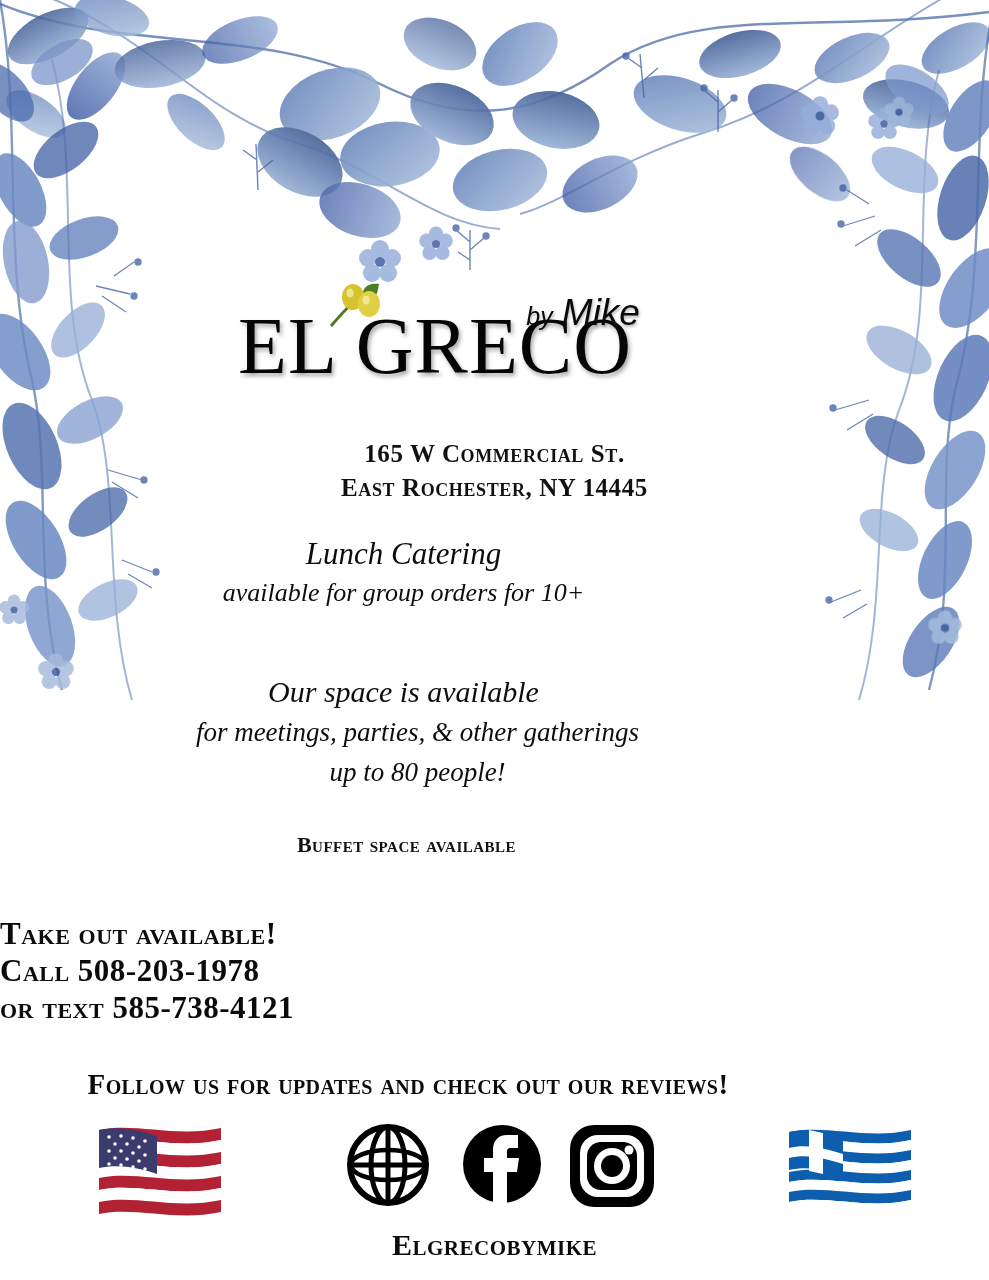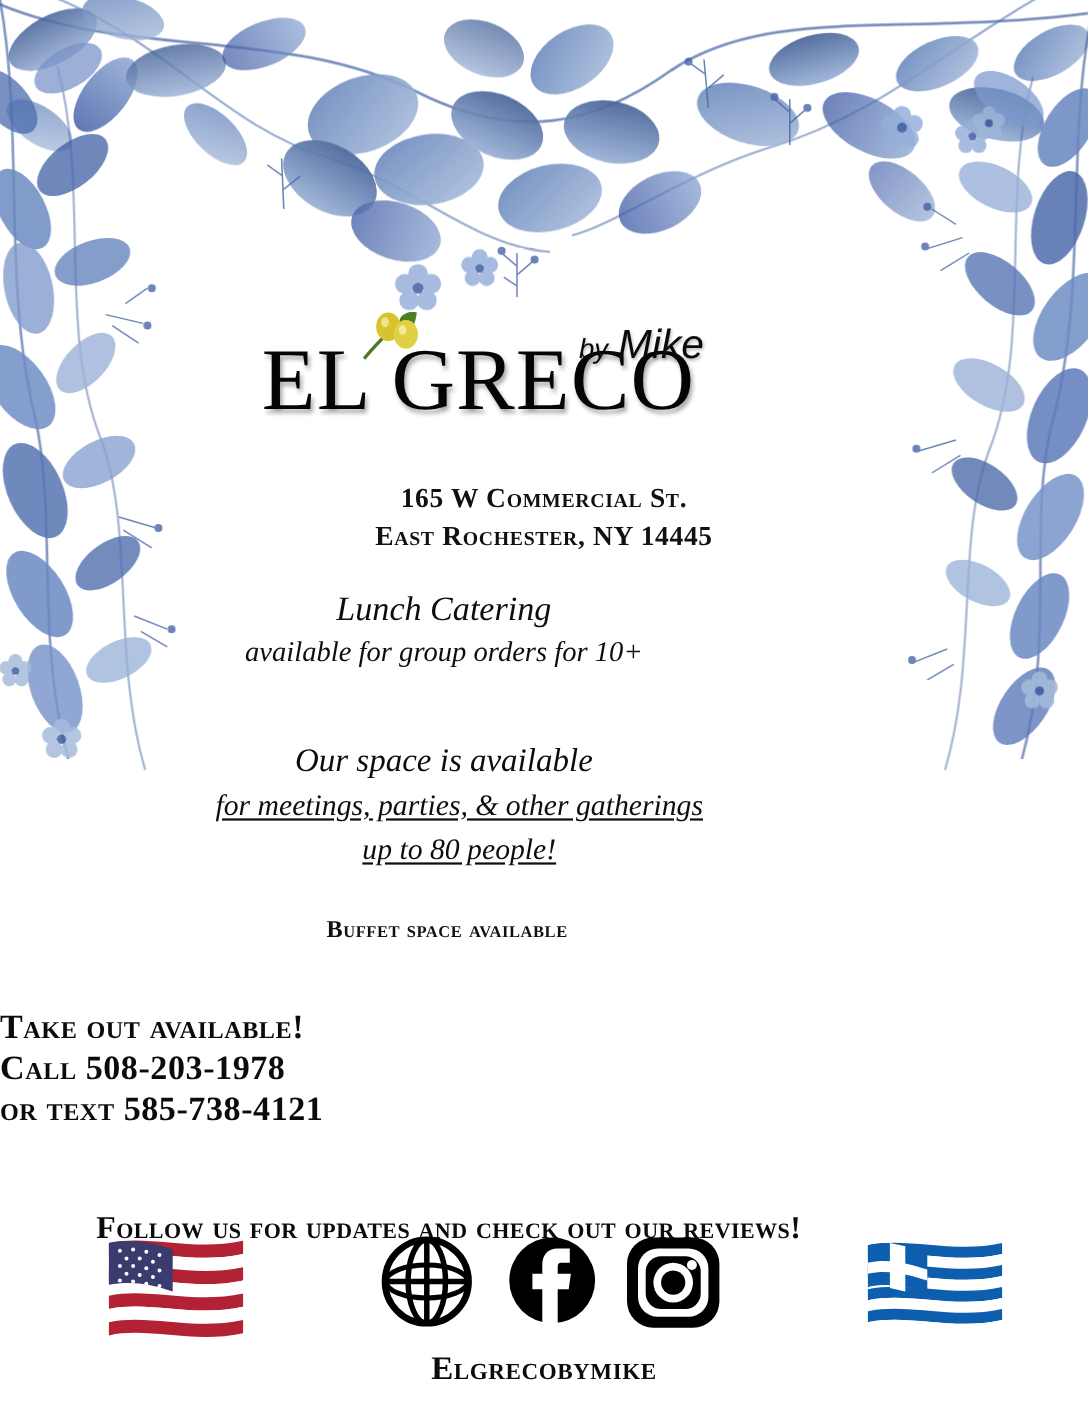--- a/index.html
+++ b/index.html
@@ -110,7 +110,6 @@
   .space .s2, .space .s3 {
     font-size: 27px;
     line-height: 40px;
-    text-decoration: underline;
     text-underline-offset: 3px;
     padding-left: 28px;
   }

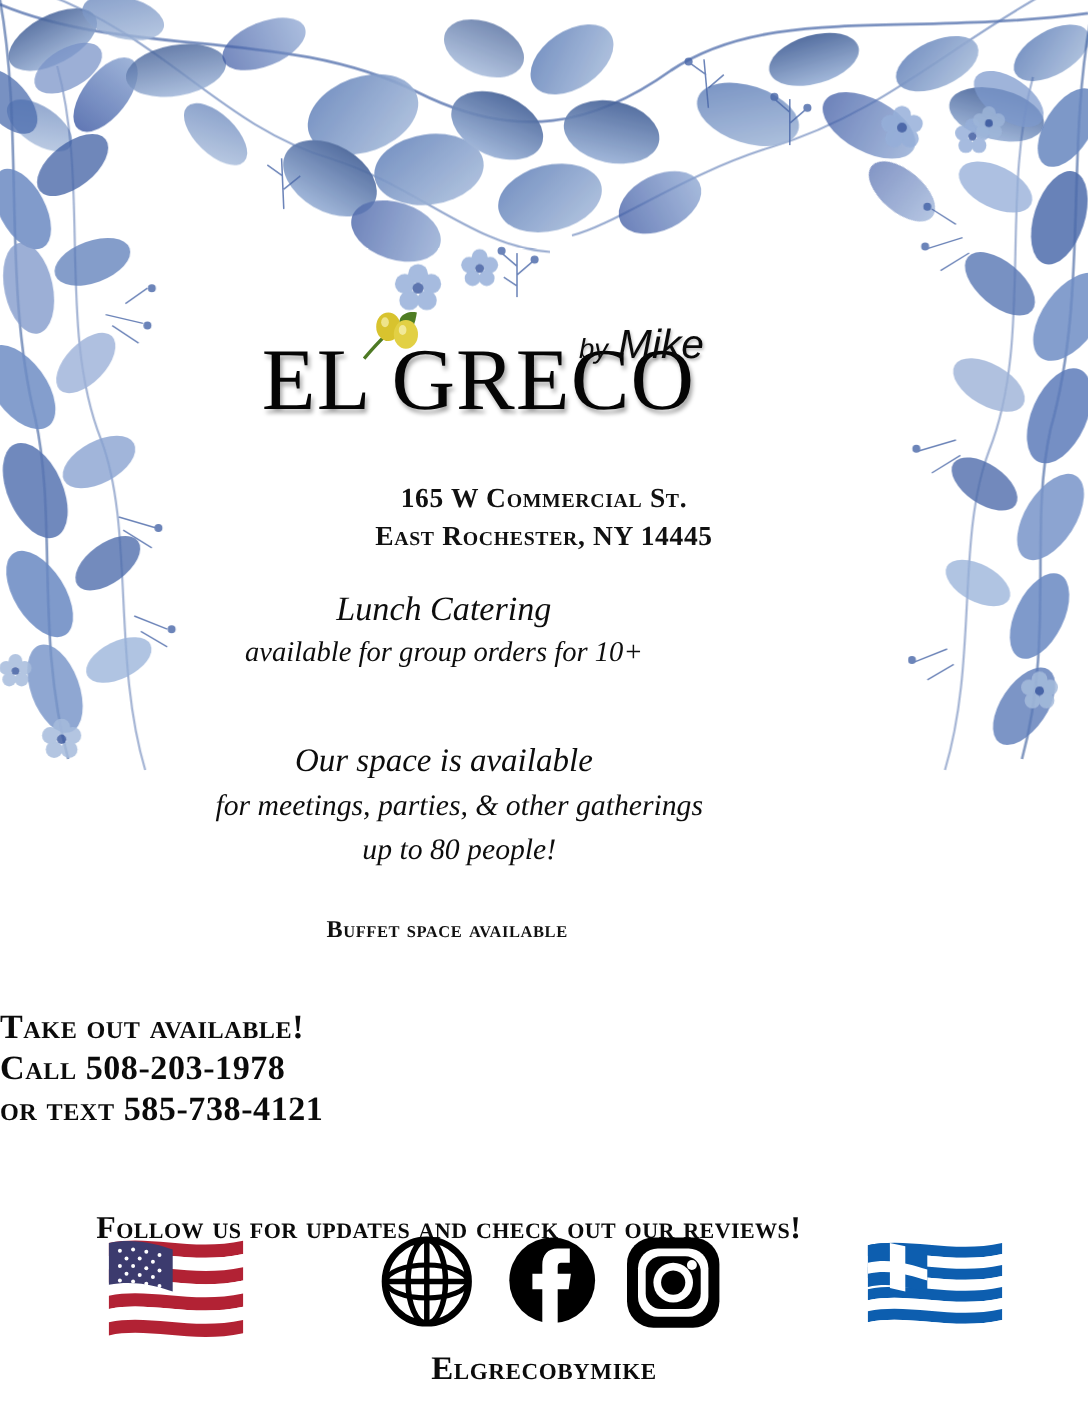--- a/index.html
+++ b/index.html
@@ -158,7 +158,6 @@
     font-size: 29px;
     letter-spacing: 0.4px;
     color: #0b0b0b;
-    margin-top: 32px;
   }
 
   

